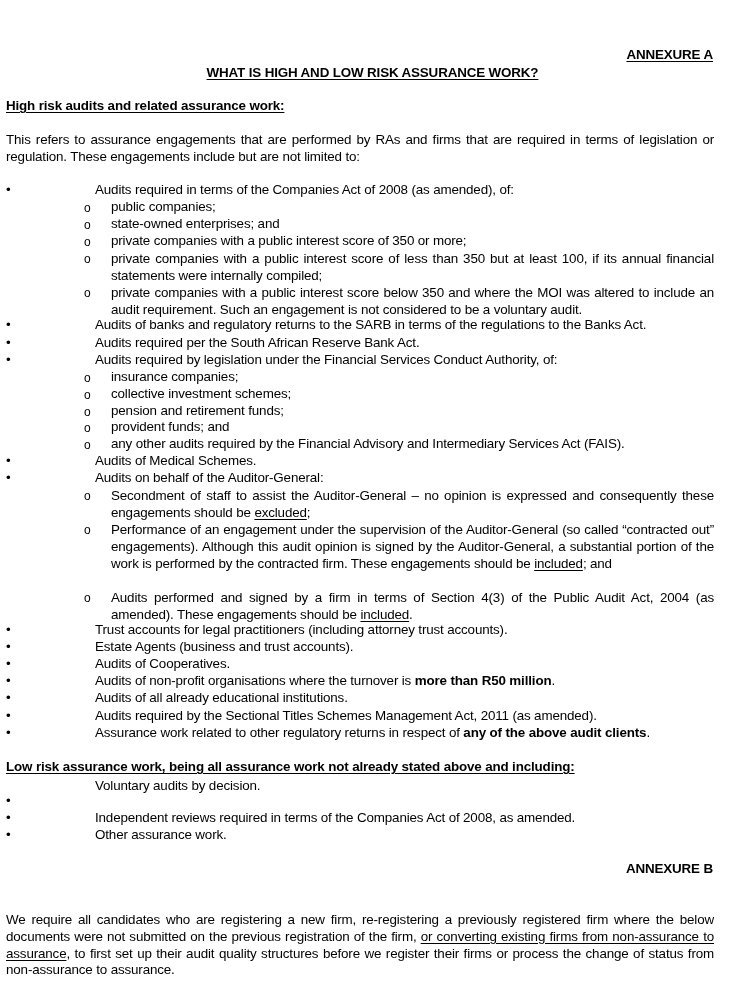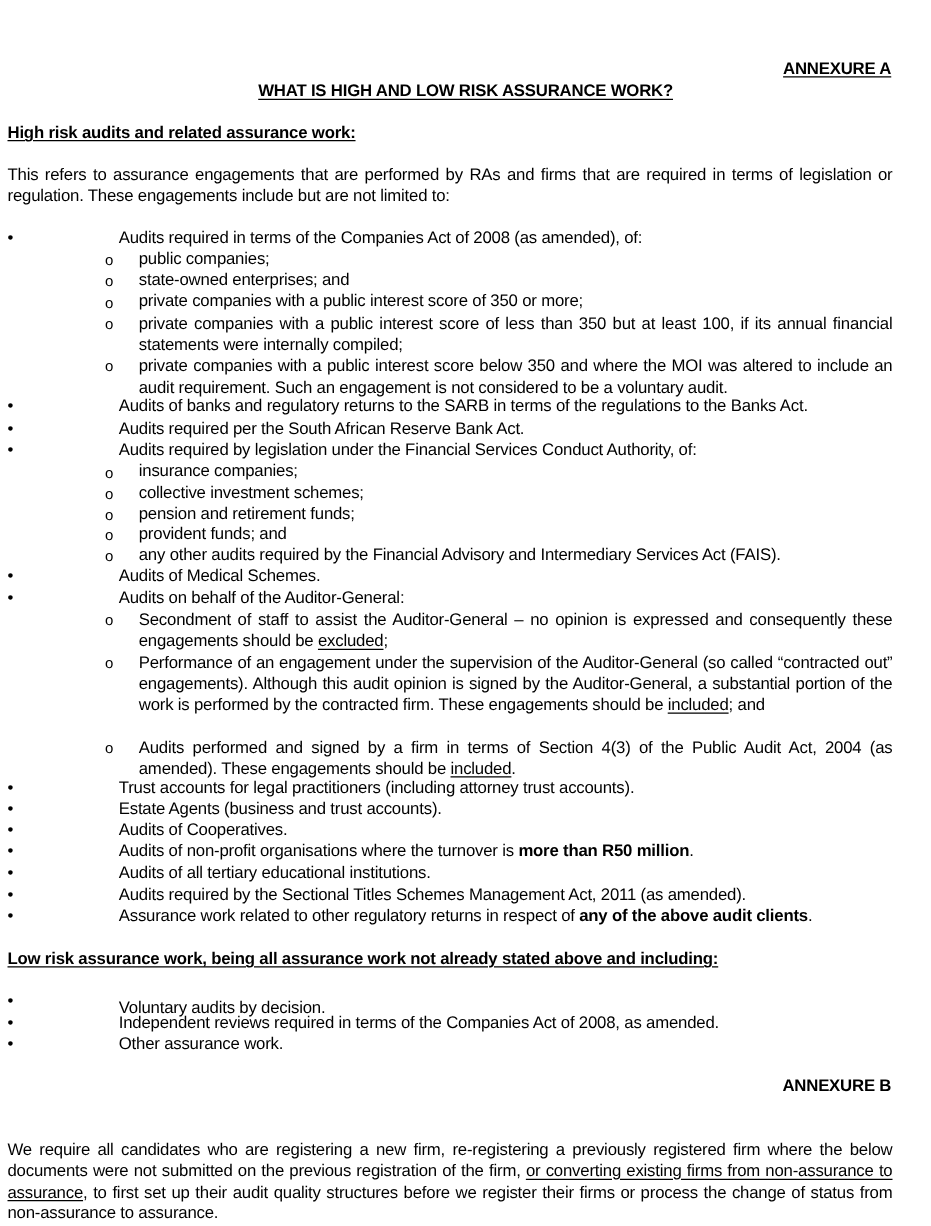--- a/index.html
+++ b/index.html
@@ -88,7 +88,7 @@
   <div class="abs bullet" style="top:673px;">•</div>
   <div class="abs bullet-text" style="top:673px;"><span>Audits of non-profit organisations where the turnover is </span><span class="b">more than R50 million</span><span>.</span></div>
   <div class="abs bullet" style="top:690px;">•</div>
-  <div class="abs bullet-text" style="top:690px;">Audits of all tertiary educational institutions.</div>
+  <div class="abs bullet-text" style="top:690px;">Audits of all already educational institutions.</div>
   <div class="abs bullet" style="top:708px;">•</div>
   <div class="abs bullet-text" style="top:708px;text-align:right;">Audits required by the Sectional Titles Schemes Management Act, 2011 (as amended).</div>
   <div class="abs bullet" style="top:725px;">•</div>

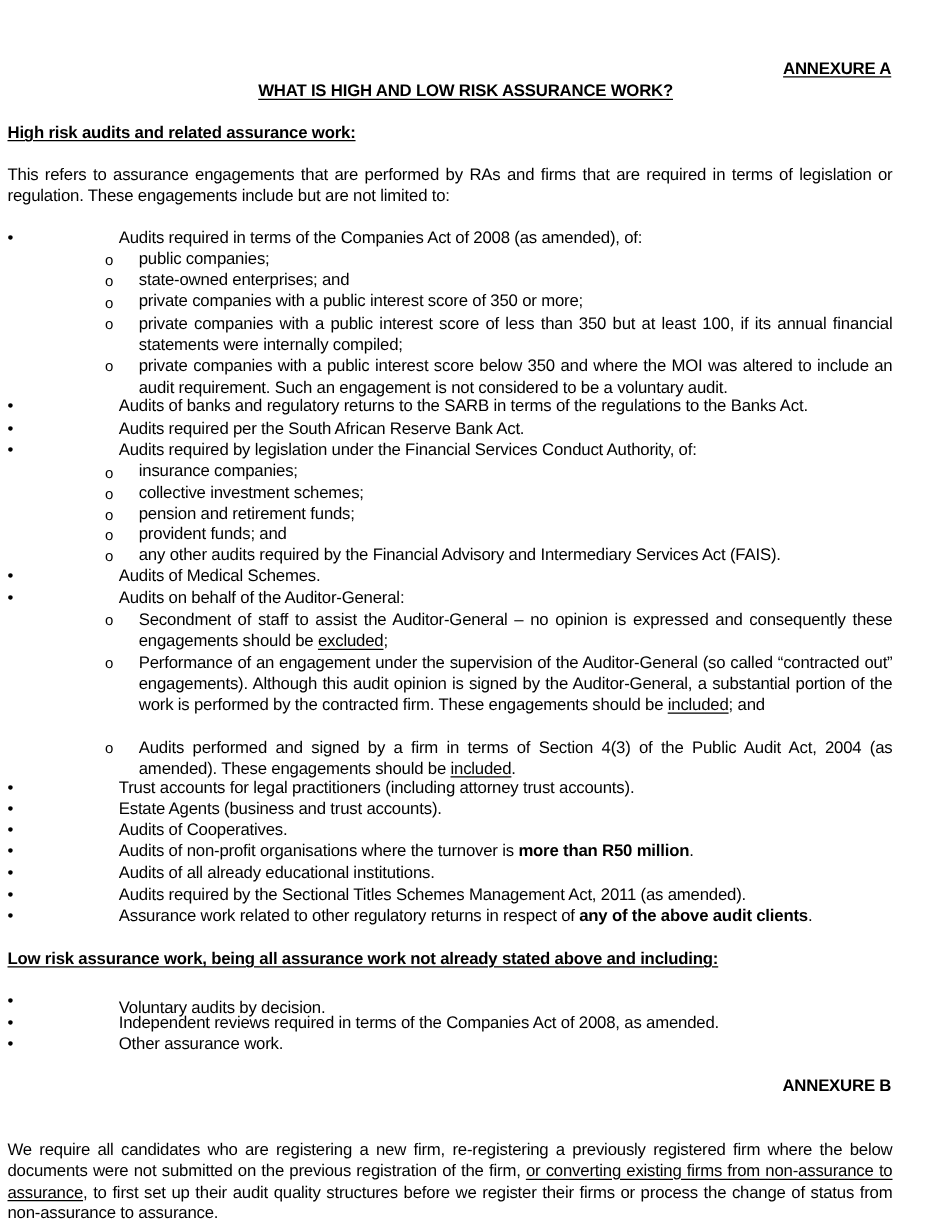--- a/index.html
+++ b/index.html
@@ -97,7 +97,7 @@
   <div class="abs b u" style="top:759px;left:6px;">Low risk assurance work, being all assurance work not already stated above and including:</div>
 
   <div class="abs bullet" style="top:793px;">•</div>
-  <div class="abs bullet-text" style="top:798px;text-align:right;">Voluntary audits by decision.</div>
+  <div class="abs bullet-text" style="top:778px;text-align:right;">Voluntary audits by decision.</div>
   <div class="abs bullet" style="top:810px;">•</div>
   <div class="abs bullet-text" style="top:810px;">Independent reviews required in terms of the Companies Act of 2008, as amended.</div>
   <div class="abs bullet" style="top:827px;">•</div>

